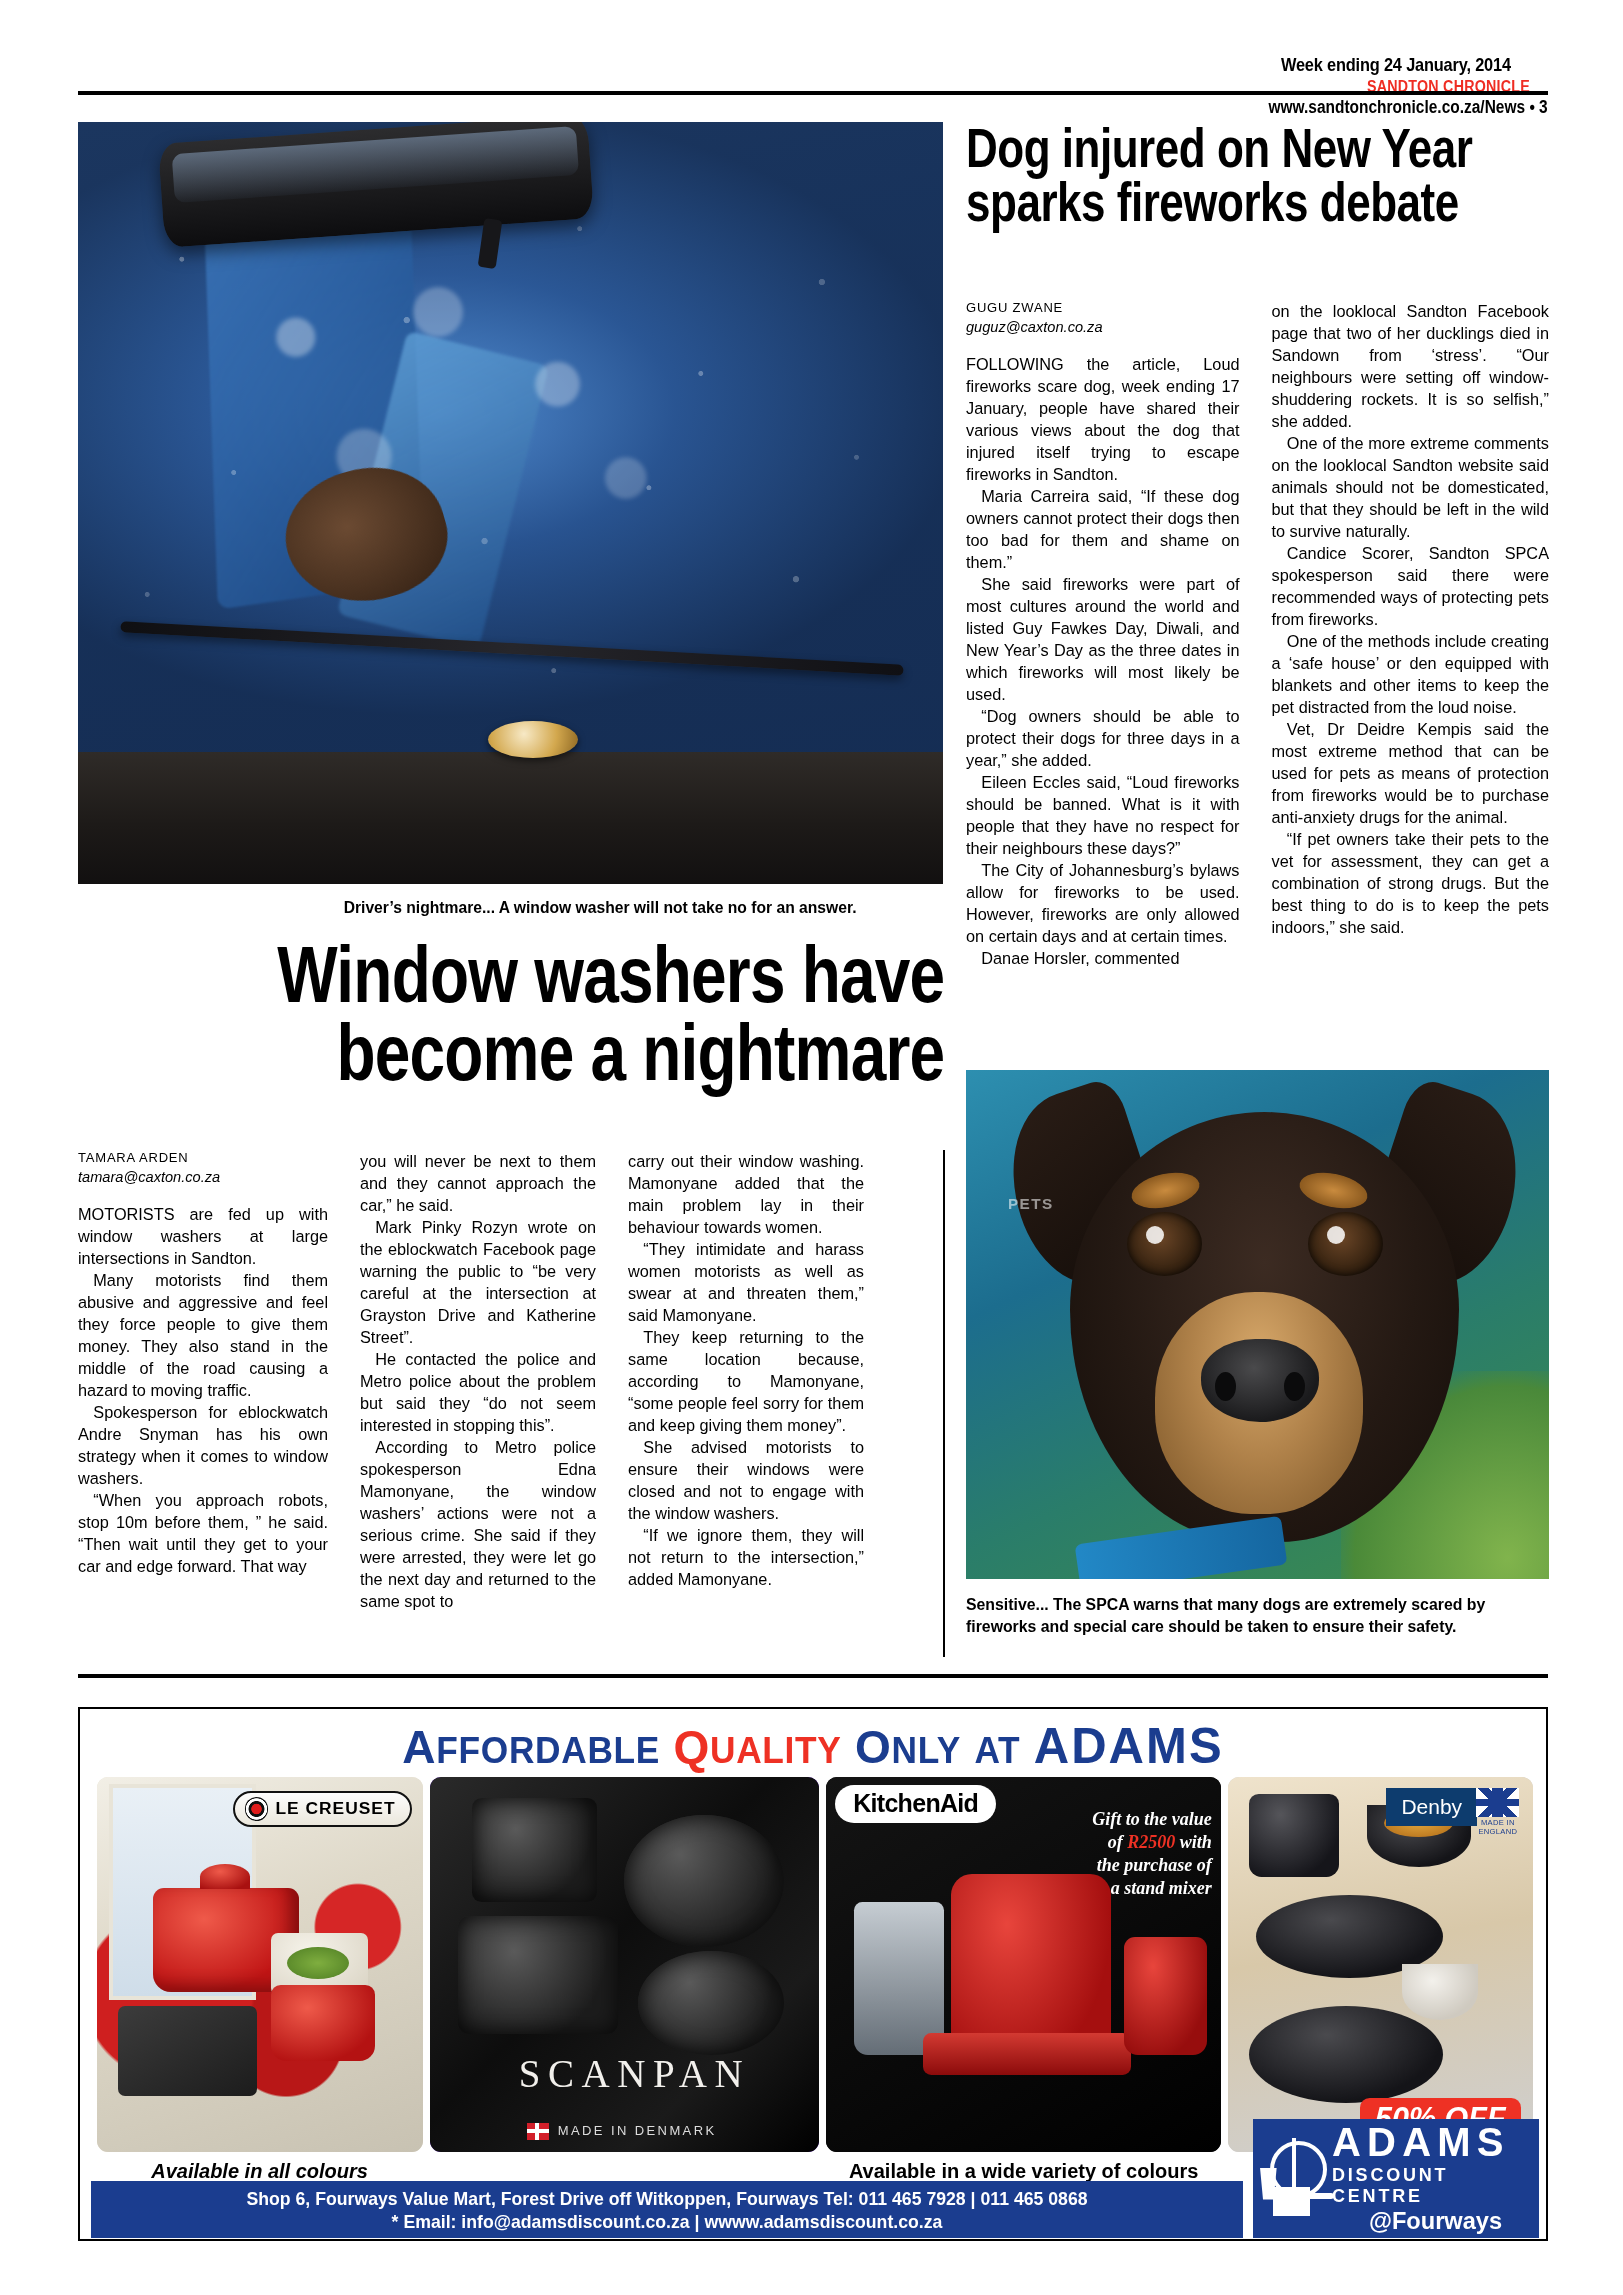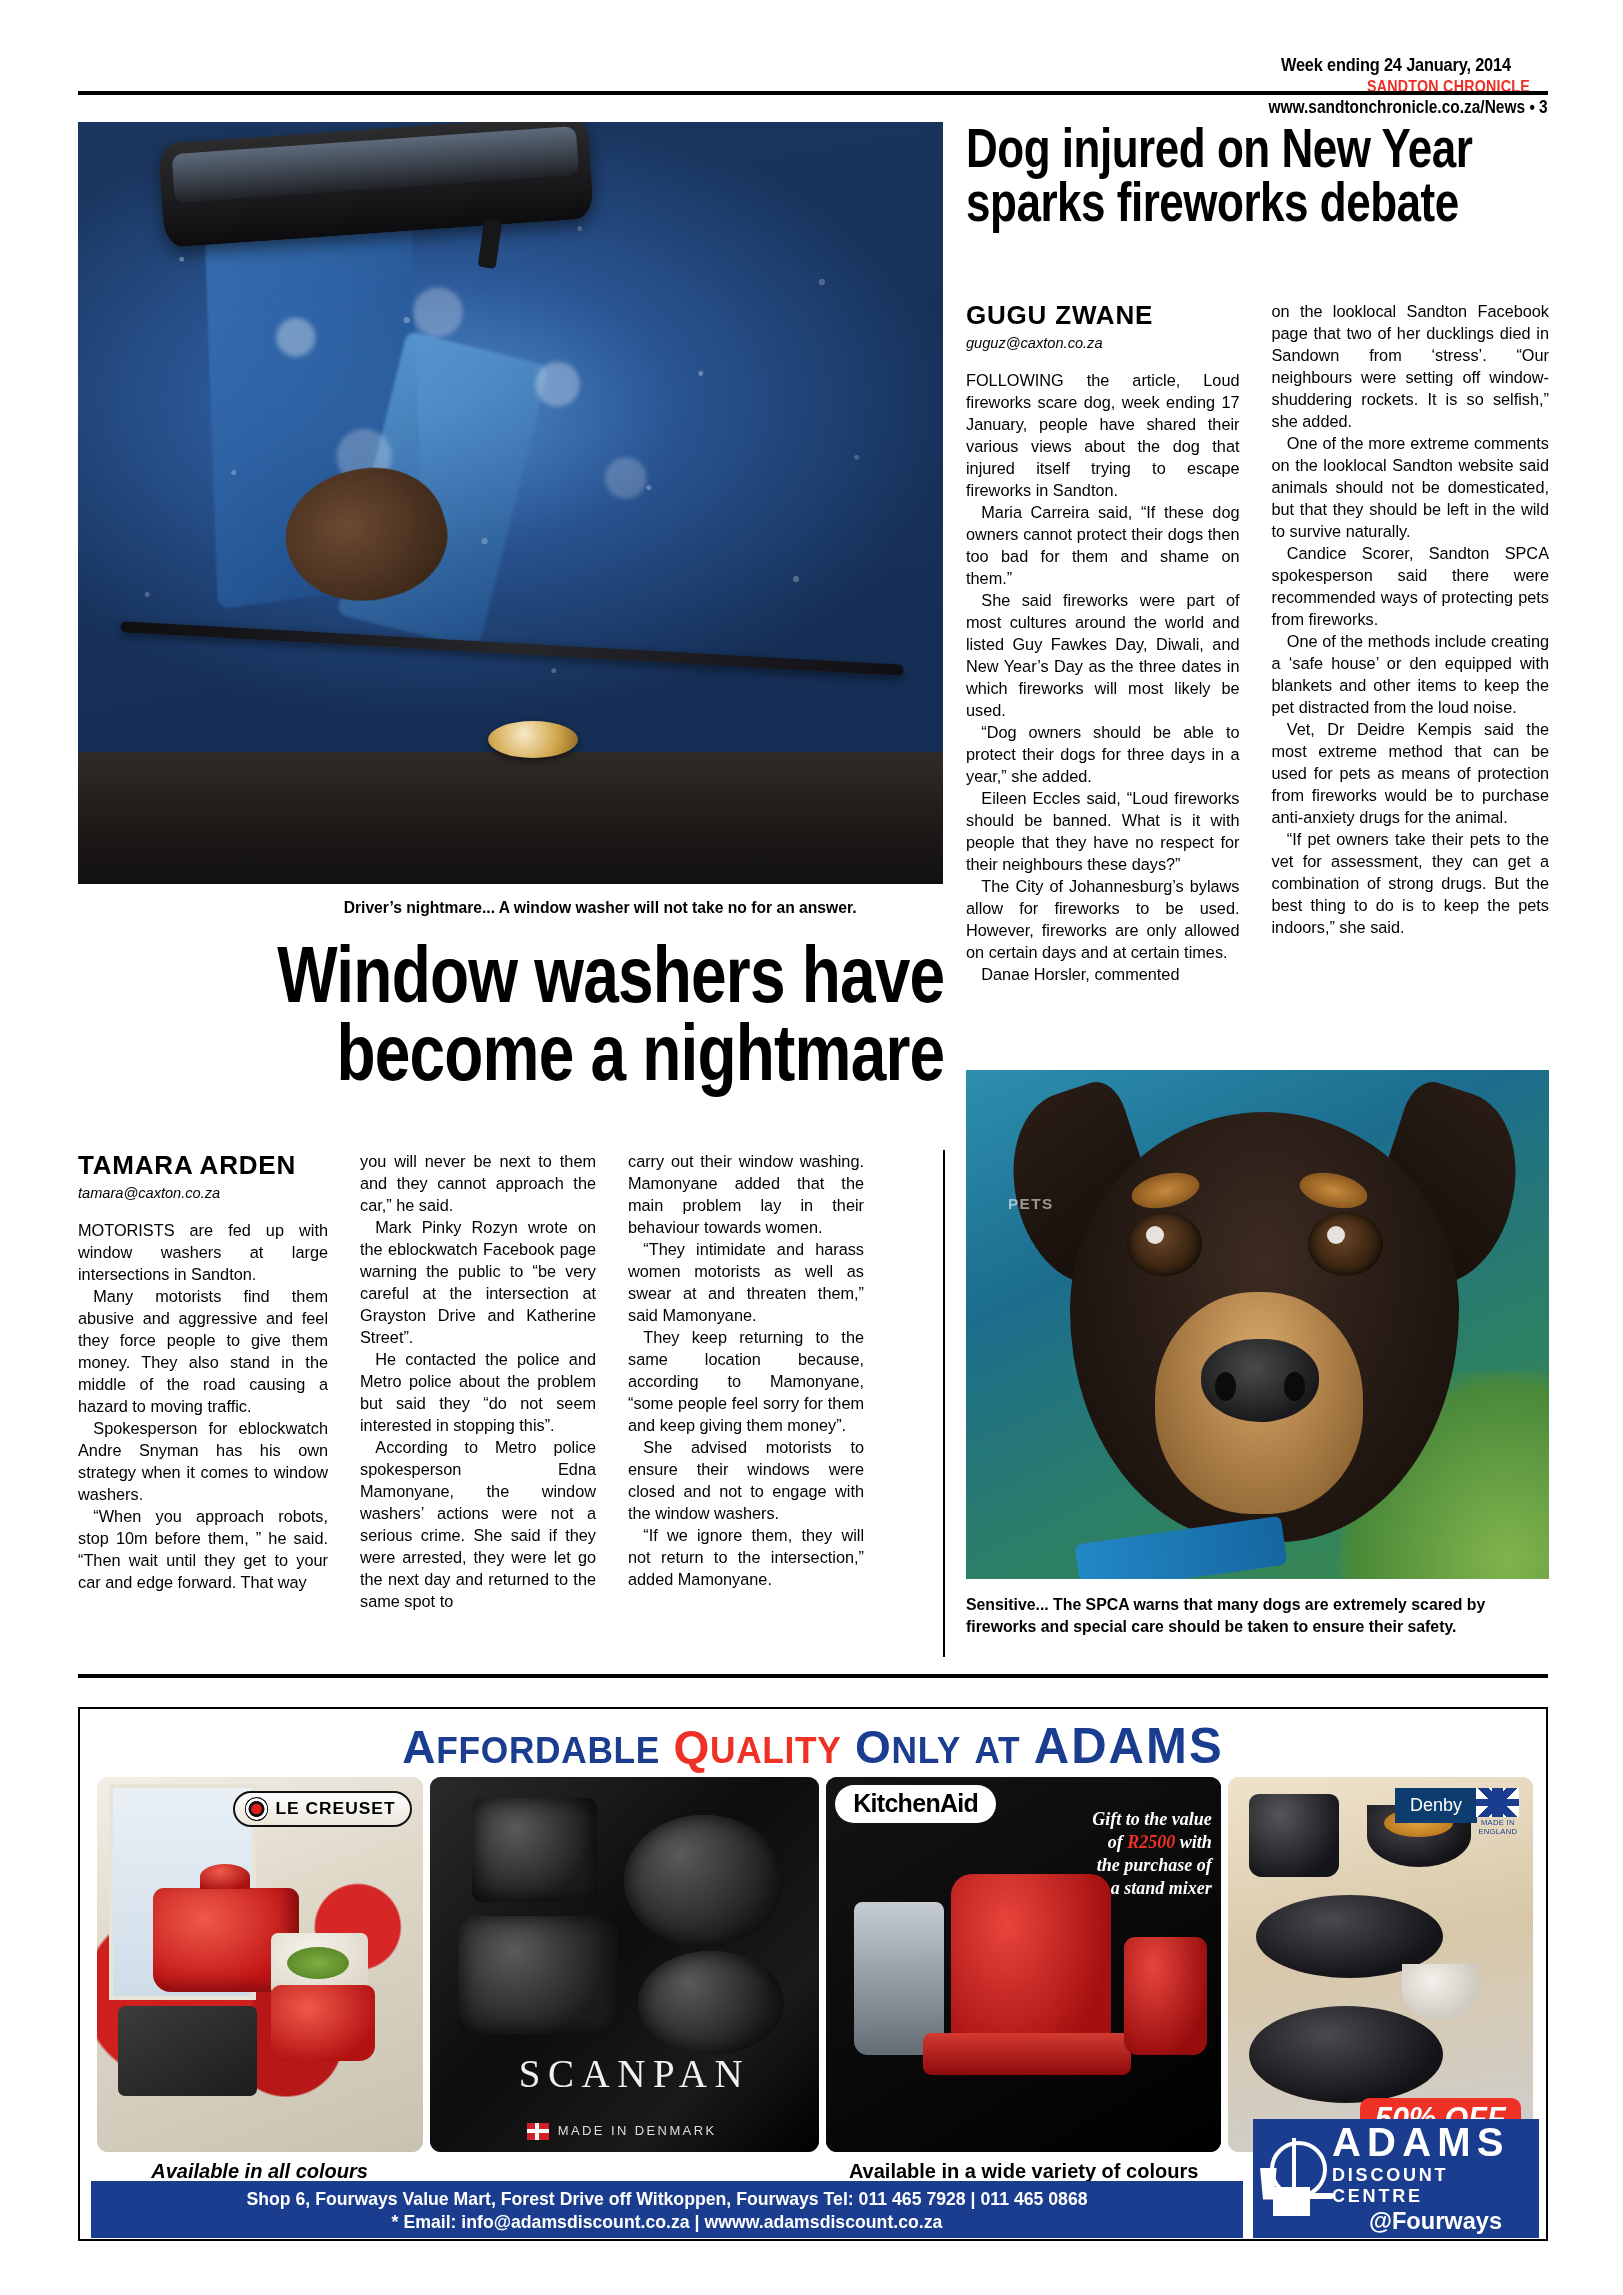--- a/index.html
+++ b/index.html
@@ -238,8 +238,8 @@
 
   .byline-name {
     font-family: "Liberation Sans Narrow", "Liberation Sans", sans-serif;
-    font-weight: bold;
-    font-size: 26px;
+    font-weight: normal;
+    font-size: 13px;
     letter-spacing: 0.8px;
     margin-bottom: 3.5px;
   }

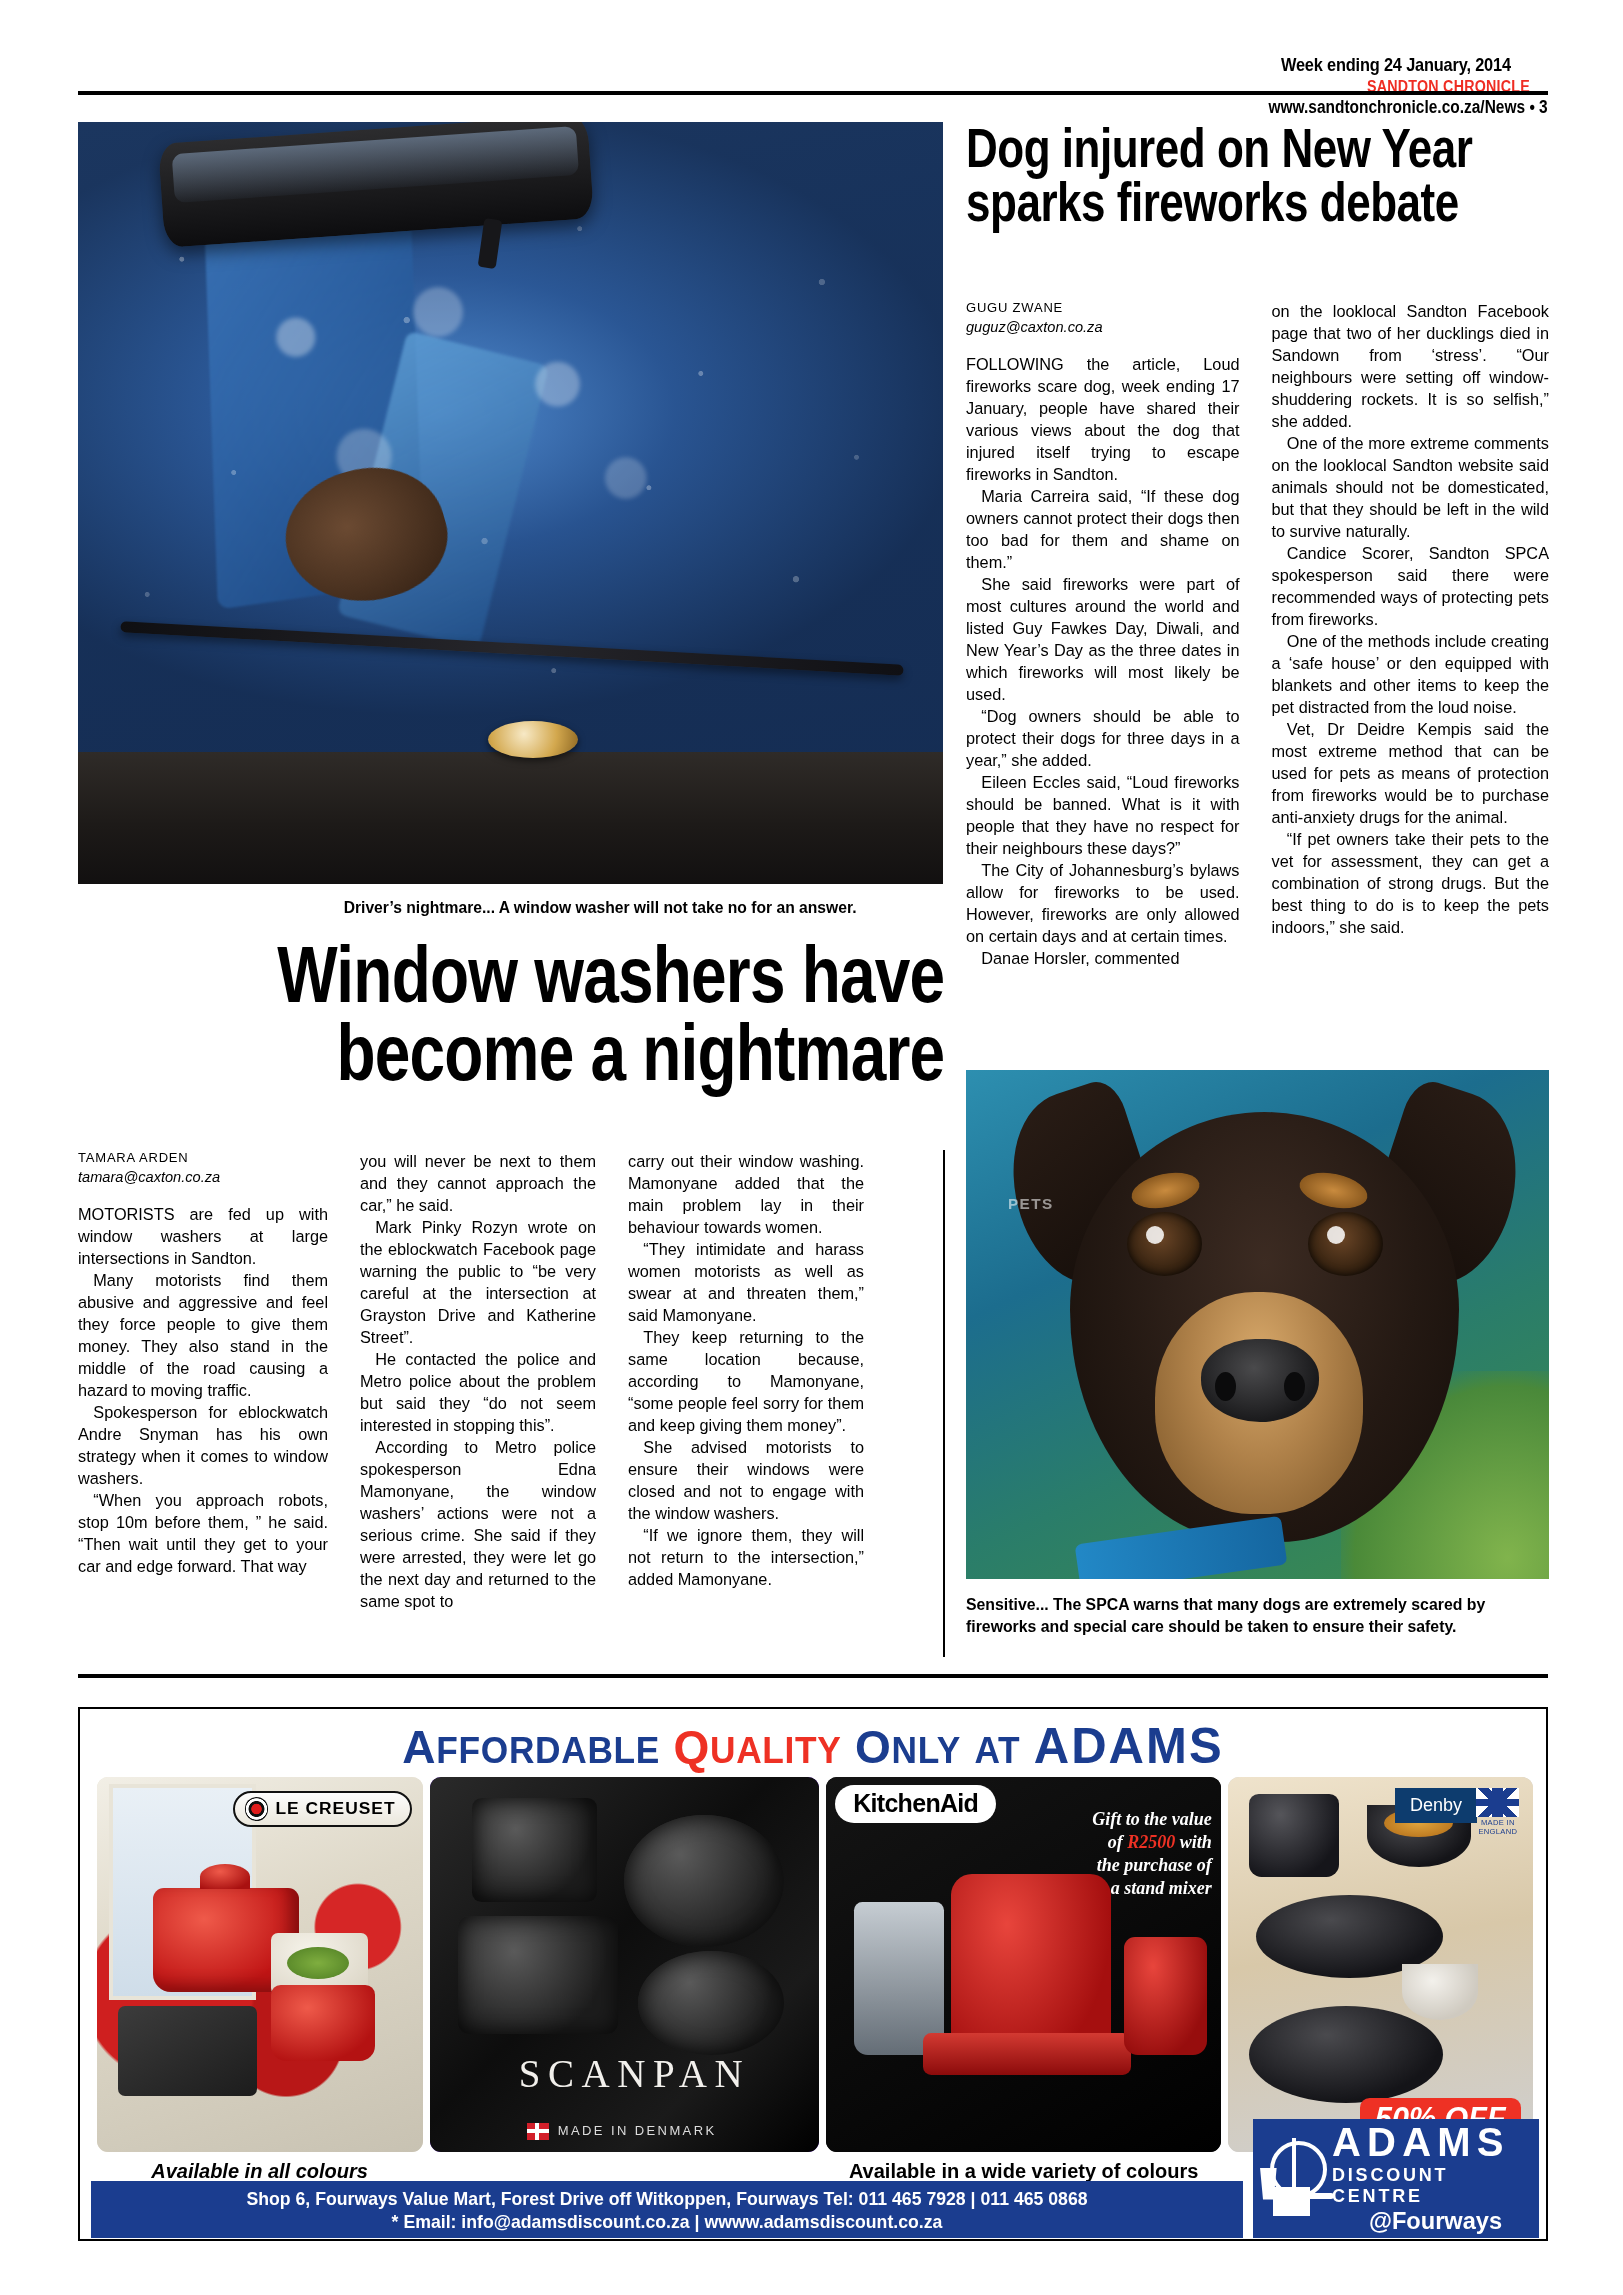--- a/index.html
+++ b/index.html
@@ -591,7 +591,7 @@
   .db-logo {
     position:absolute; right: 56px; top: 11px;
     background:#0d3c6e; color:#fff; padding: 7px 15.3px;
-    font-family:"Liberation Sans","Liberation Sans",sans-serif; font-size: 18px;
+    font-family:"Liberation Sans","Liberation Sans",sans-serif; font-size: 21px;
   }
   .db-made {
     position:absolute; right: 5.6px; top: 11px; width: 60px; text-align:center;

